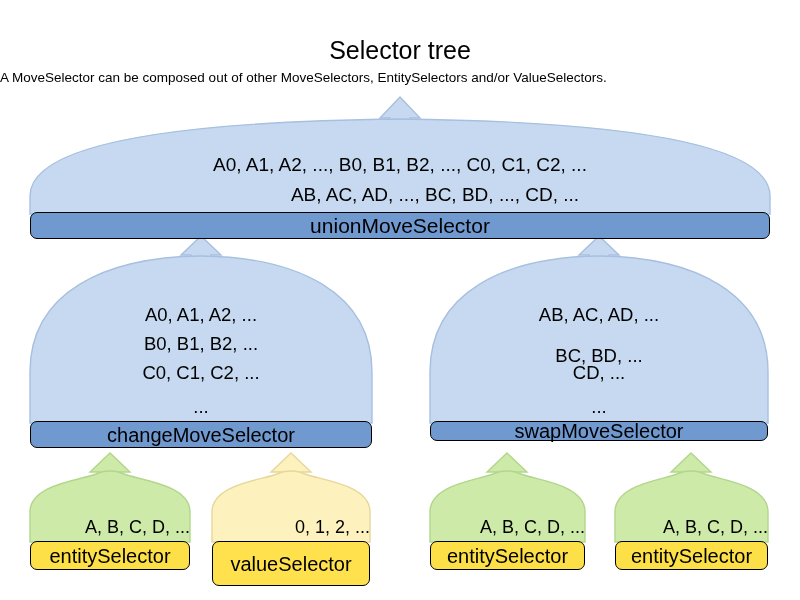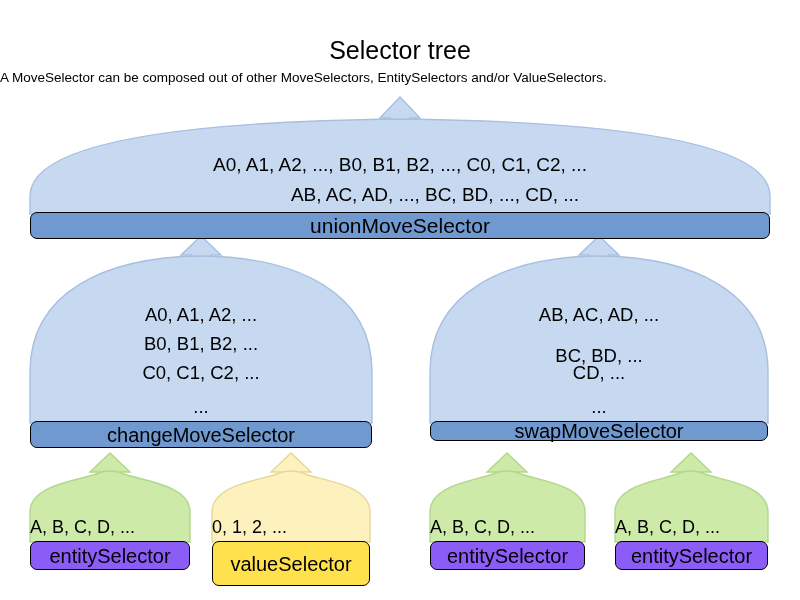--- a/index.html
+++ b/index.html
@@ -31,7 +31,7 @@
   .domtext{position:absolute;text-align:center;font-size:19px;line-height:25px;
            white-space:pre-line;}
   .domtext.small{font-size:18.5px;line-height:26px;}
-  .leaftext{position:absolute;text-align:left;font-size:18px;line-height:22px;}
+  .leaftext{position:absolute;text-align:right;font-size:18px;line-height:22px;}
 </style>
 </head>
 <body>

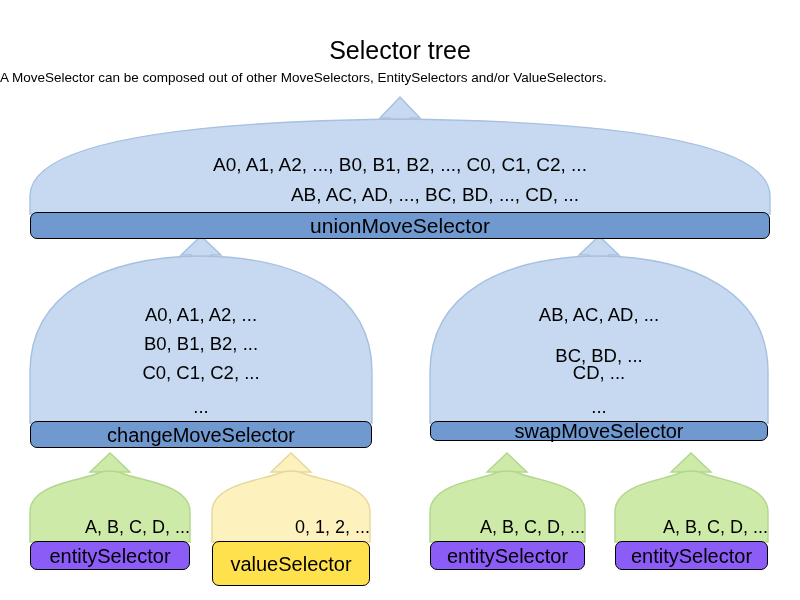--- a/index.html
+++ b/index.html
@@ -20,7 +20,7 @@
        border-radius:7px;display:flex;align-items:center;justify-content:center;
        text-align:center;}
   .bar.blue{background:#7099d0;}
-  .bar.green{background:#8b5cf6;}
+  .bar.green{background:#fde047;}
   .bar.yellow{background:#ffe14d;}
   .bar span{display:block;line-height:1;}
 

